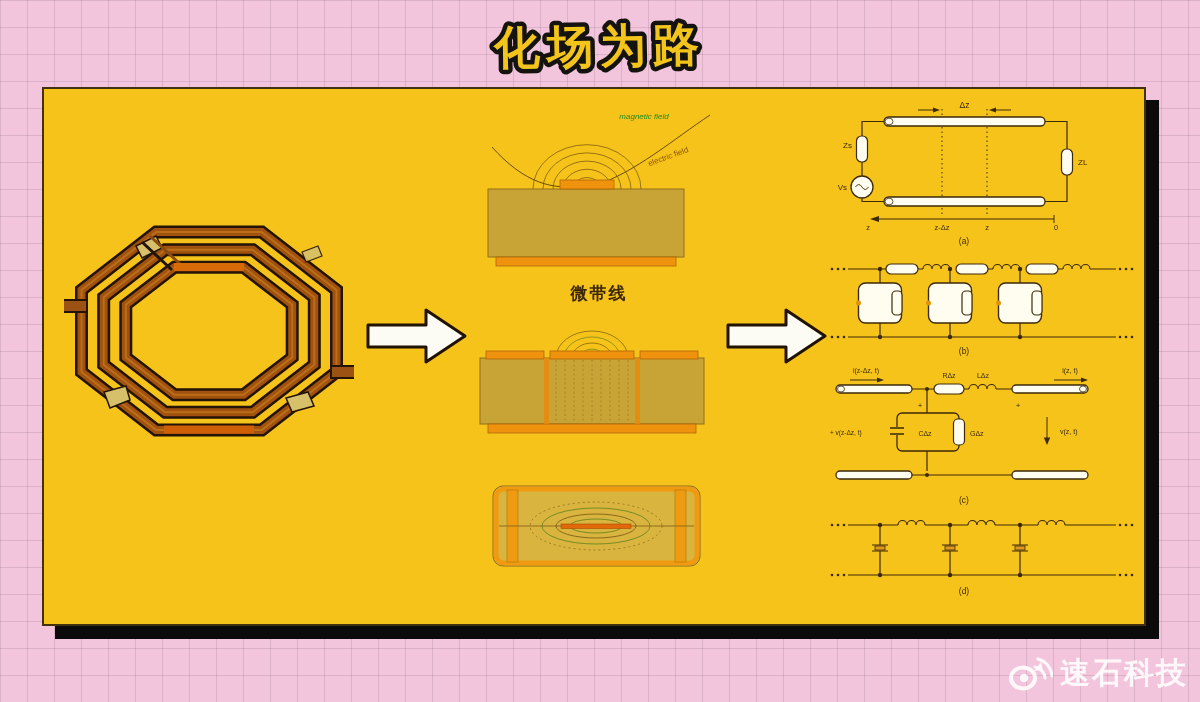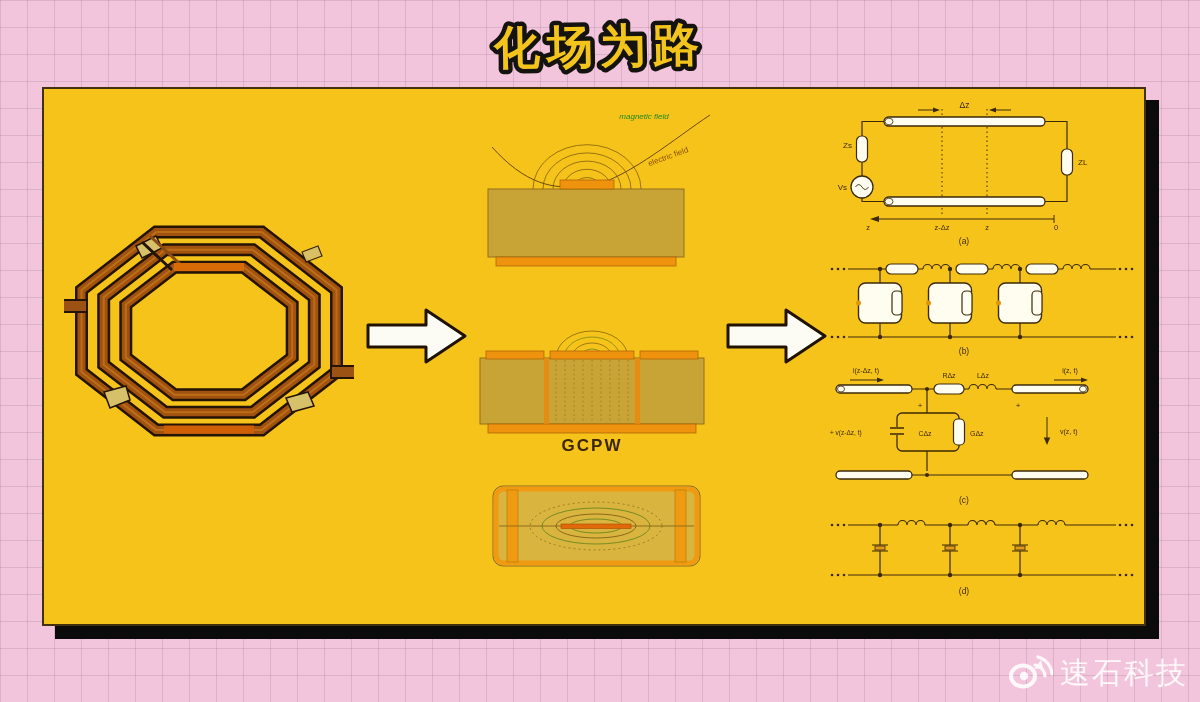--- a/index.html
+++ b/index.html
@@ -96,6 +96,7 @@
     <text x="160" y="20" text-anchor="middle" font-size="8" fill="#1f8a1f" font-style="italic">magnetic field</text>
     <text x="185" y="60" text-anchor="middle" font-size="8" fill="#8a5206" transform="rotate(-20 185 60)">electric field</text>
   </svg>
+  <div class="fig-label" style="left:440px;top:193px">微带线</div>
 
   <svg class="abs" style="left:428px;top:237px" width="240" height="120" viewBox="0 0 240 120">
     <g fill="none">

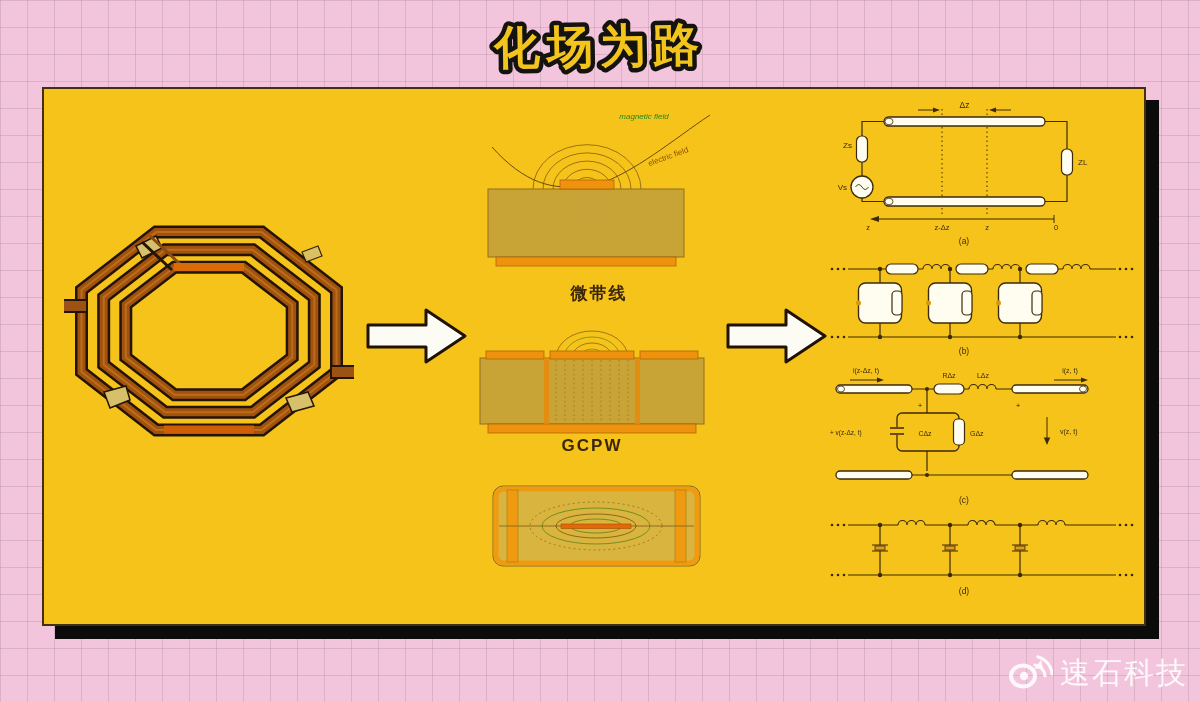--- a/index.html
+++ b/index.html
@@ -119,7 +119,6 @@
     <rect x="72" y="32" width="5" height="66" fill="#e8890c" opacity="0.85"></rect>
     <rect x="163" y="32" width="5" height="66" fill="#e8890c" opacity="0.85"></rect>
   </svg>
-  <div class="fig-label" style="left:433px;top:347px">GCPW</div>
 
   <svg class="abs" style="left:445px;top:393px" width="215" height="90" viewBox="0 0 215 90">
     <rect x="4" y="4" width="207" height="80" rx="10" fill="#d9b53f" stroke="#8a6a1a" stroke-width="1"></rect>

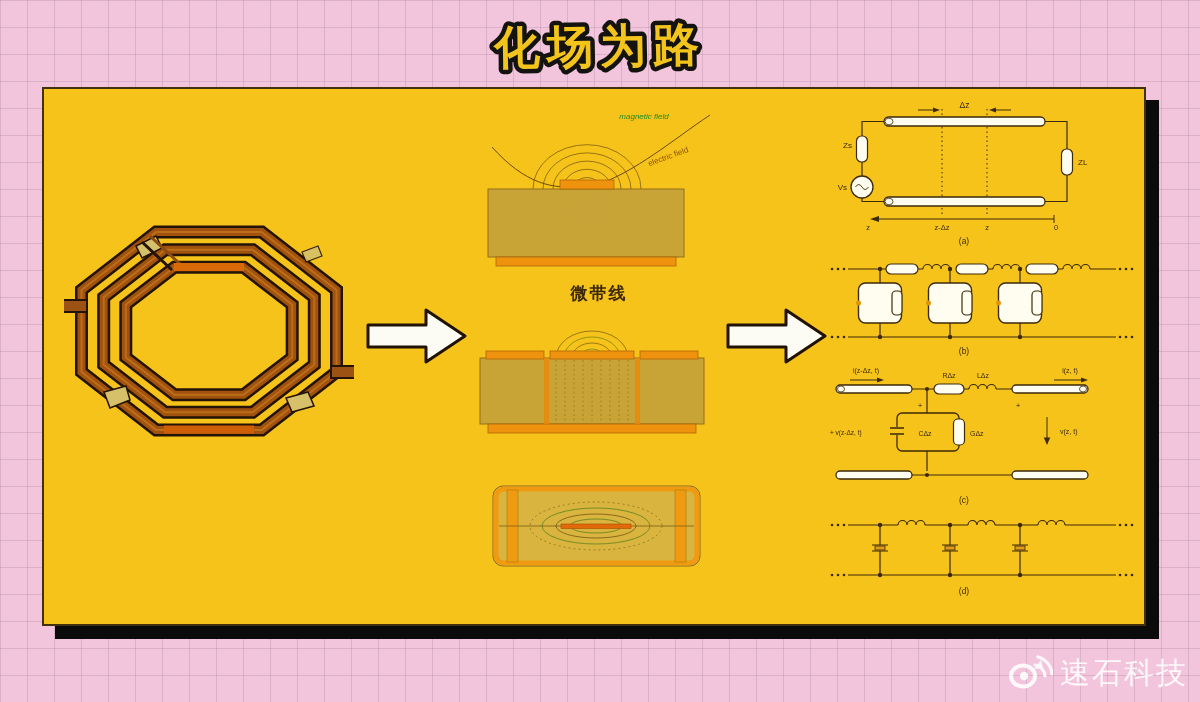--- a/index.html
+++ b/index.html
@@ -23,8 +23,8 @@
     color:#3b2708;font-weight:bold;font-size:17px;letter-spacing:2px;
   }
   .watermark{
-    position:absolute;right:12px;bottom:8px;display:flex;gap:7px;
-    color:rgba(255,255,255,0.92);font-size:30px;font-weight:normal;letter-spacing:2px;
+    position:absolute;right:12px;bottom:8px;display:flex;align-items:center;gap:7px;
+    color:rgba(255,255,255,0.92);font-size:30px;font-weight:bold;letter-spacing:2px;
     opacity:0.95;
   }
   svg{display:block;}

